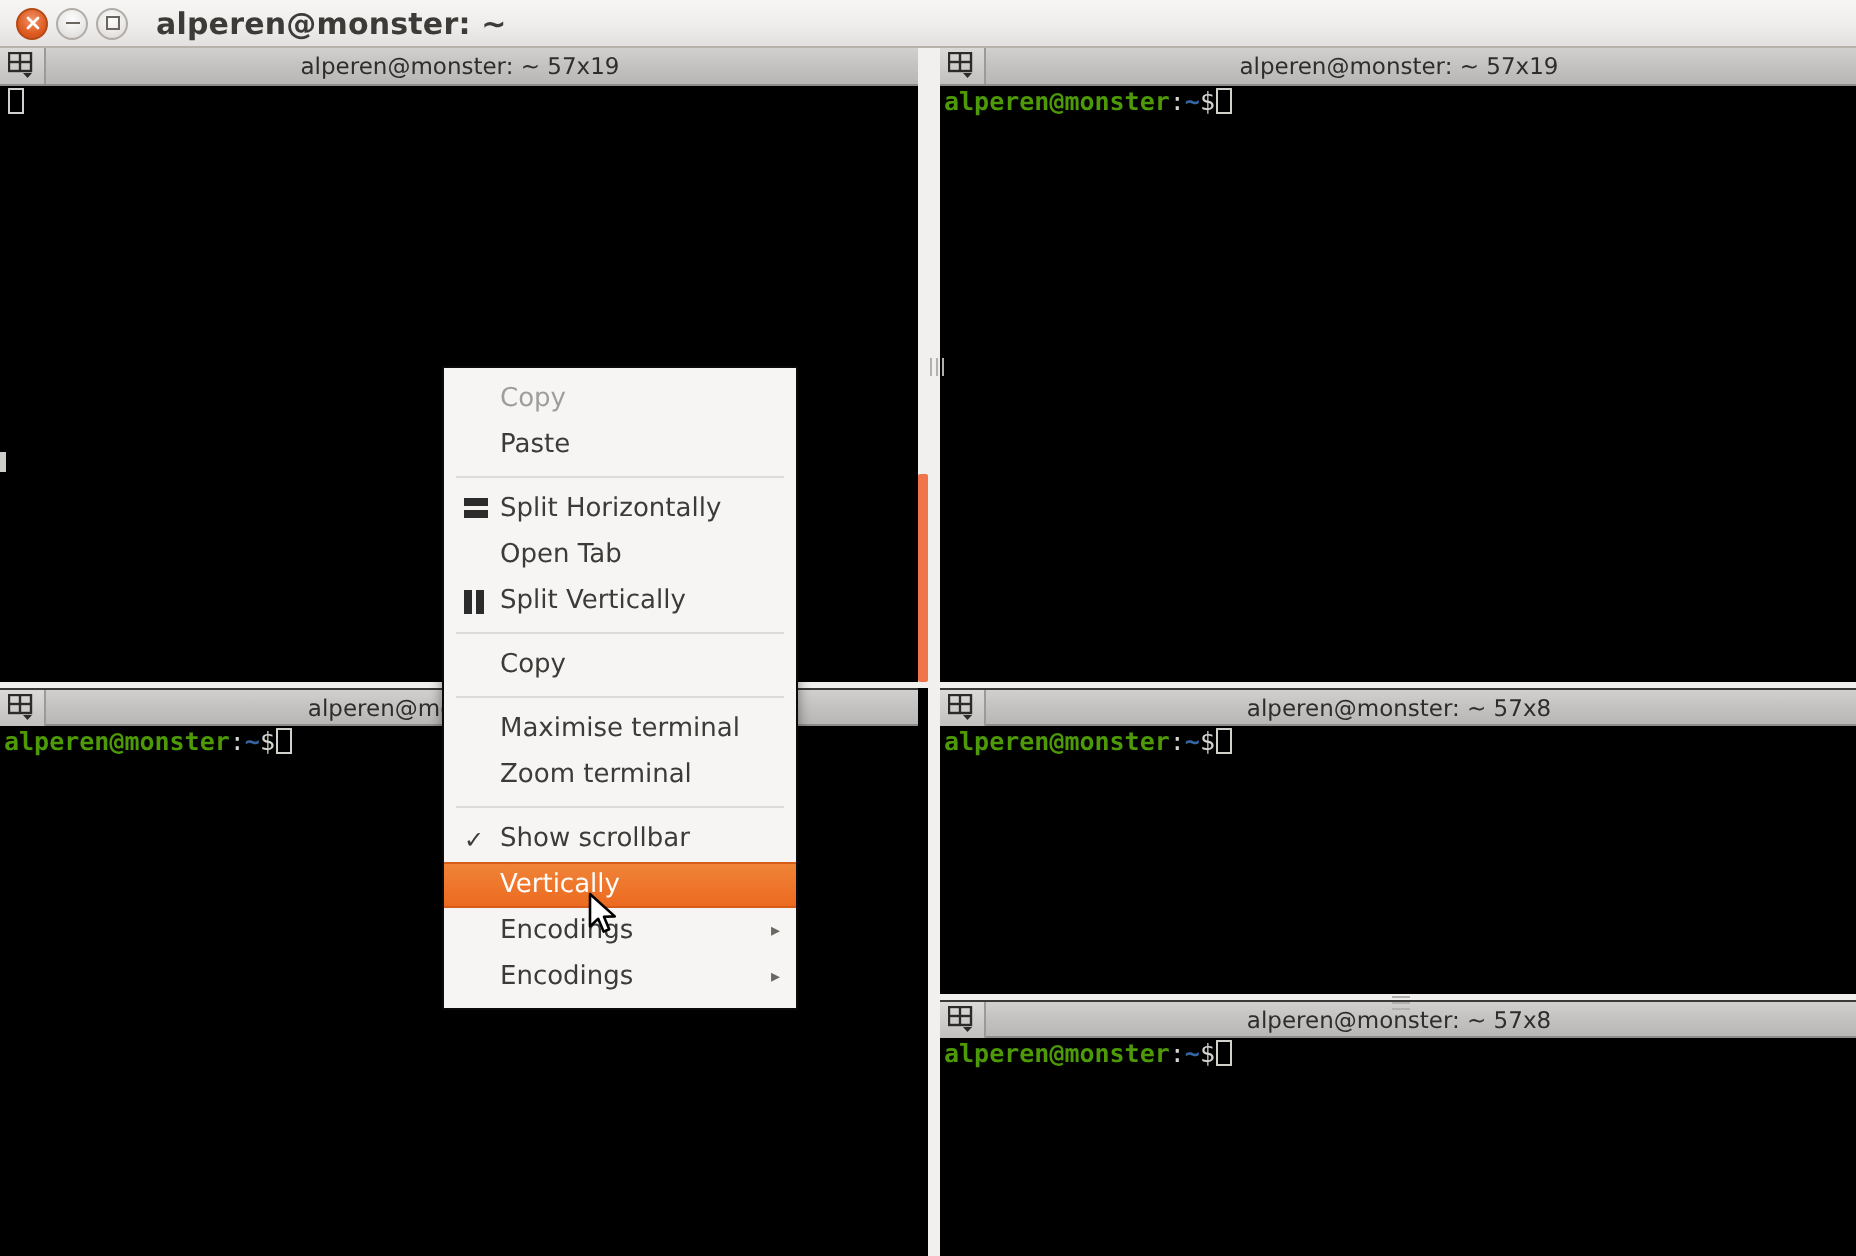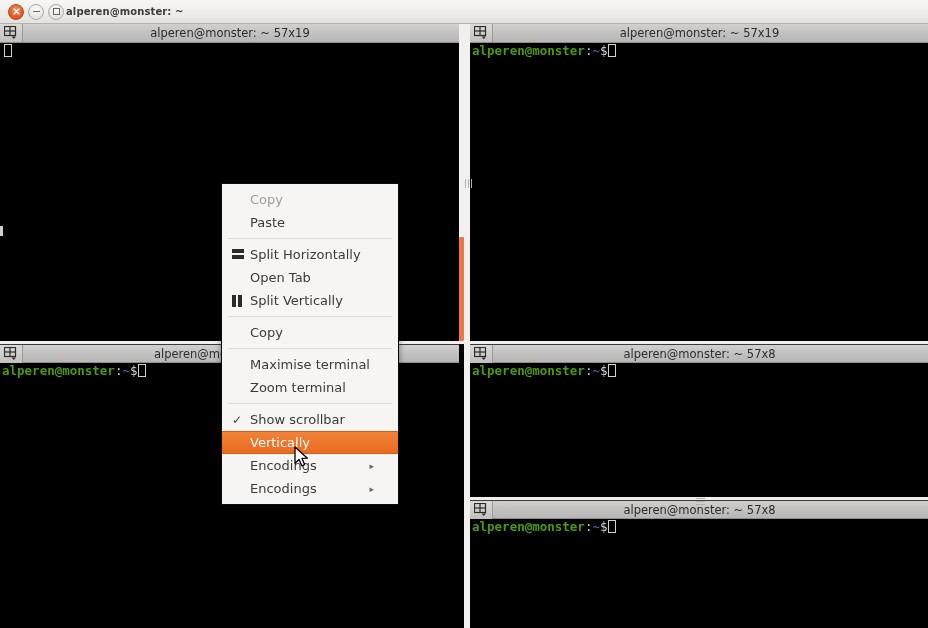--- a/index.html
+++ b/index.html
@@ -78,8 +78,8 @@
     box-sizing: border-box;
   }
   .win-title {
-    margin-left: 2px;
-    font-size: 10px;
+    margin-left: 14px;
+    font-size: 15px;
     font-weight: bold;
     color: #3c3b37;
     letter-spacing: .1px;

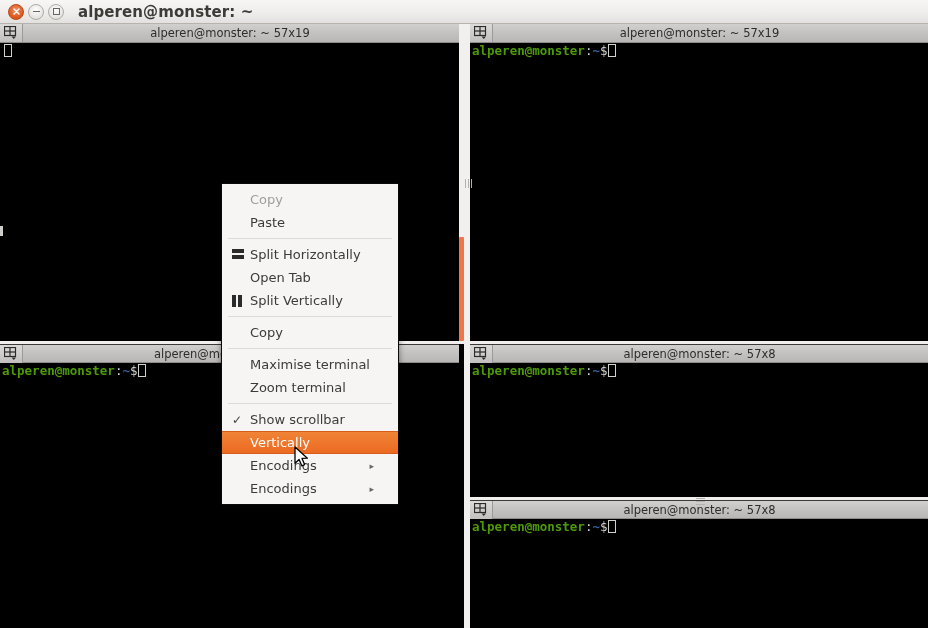--- a/index.html
+++ b/index.html
@@ -221,7 +221,7 @@
     display: flex;
     align-items: center;
     height: 23px;
-    padding: 0 24px 0 10px;
+    padding: 0 8px 0 10px;
     font-size: 13px;
     color: #3c3b37;
     position: relative;

